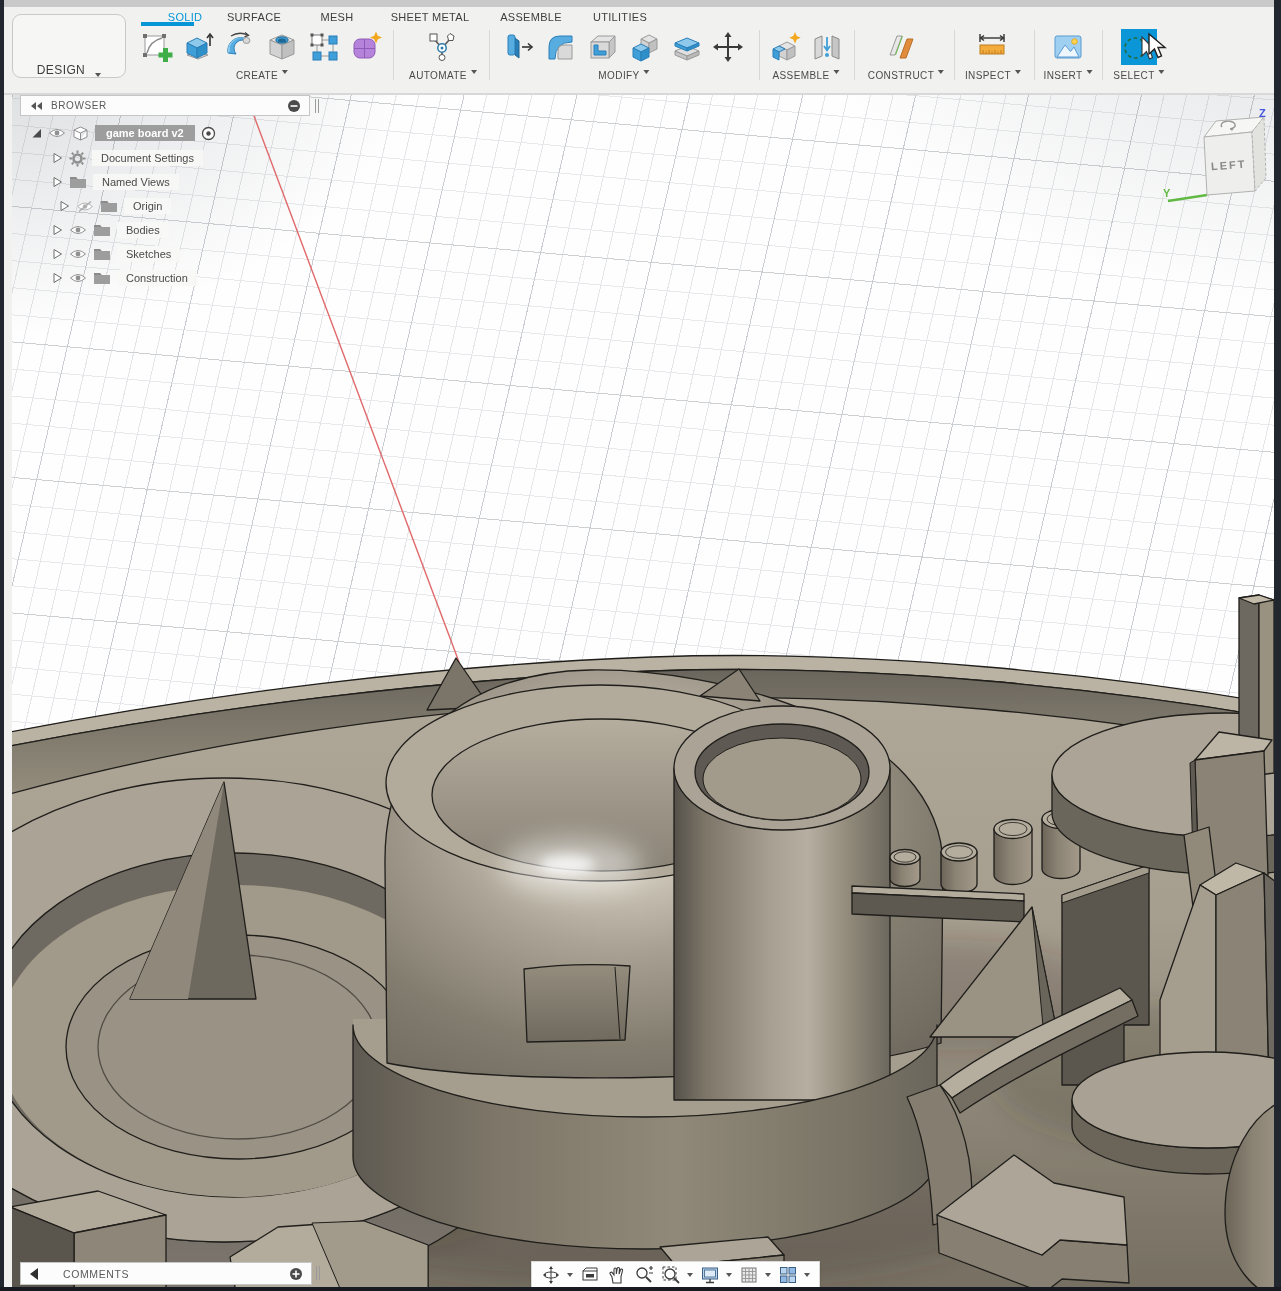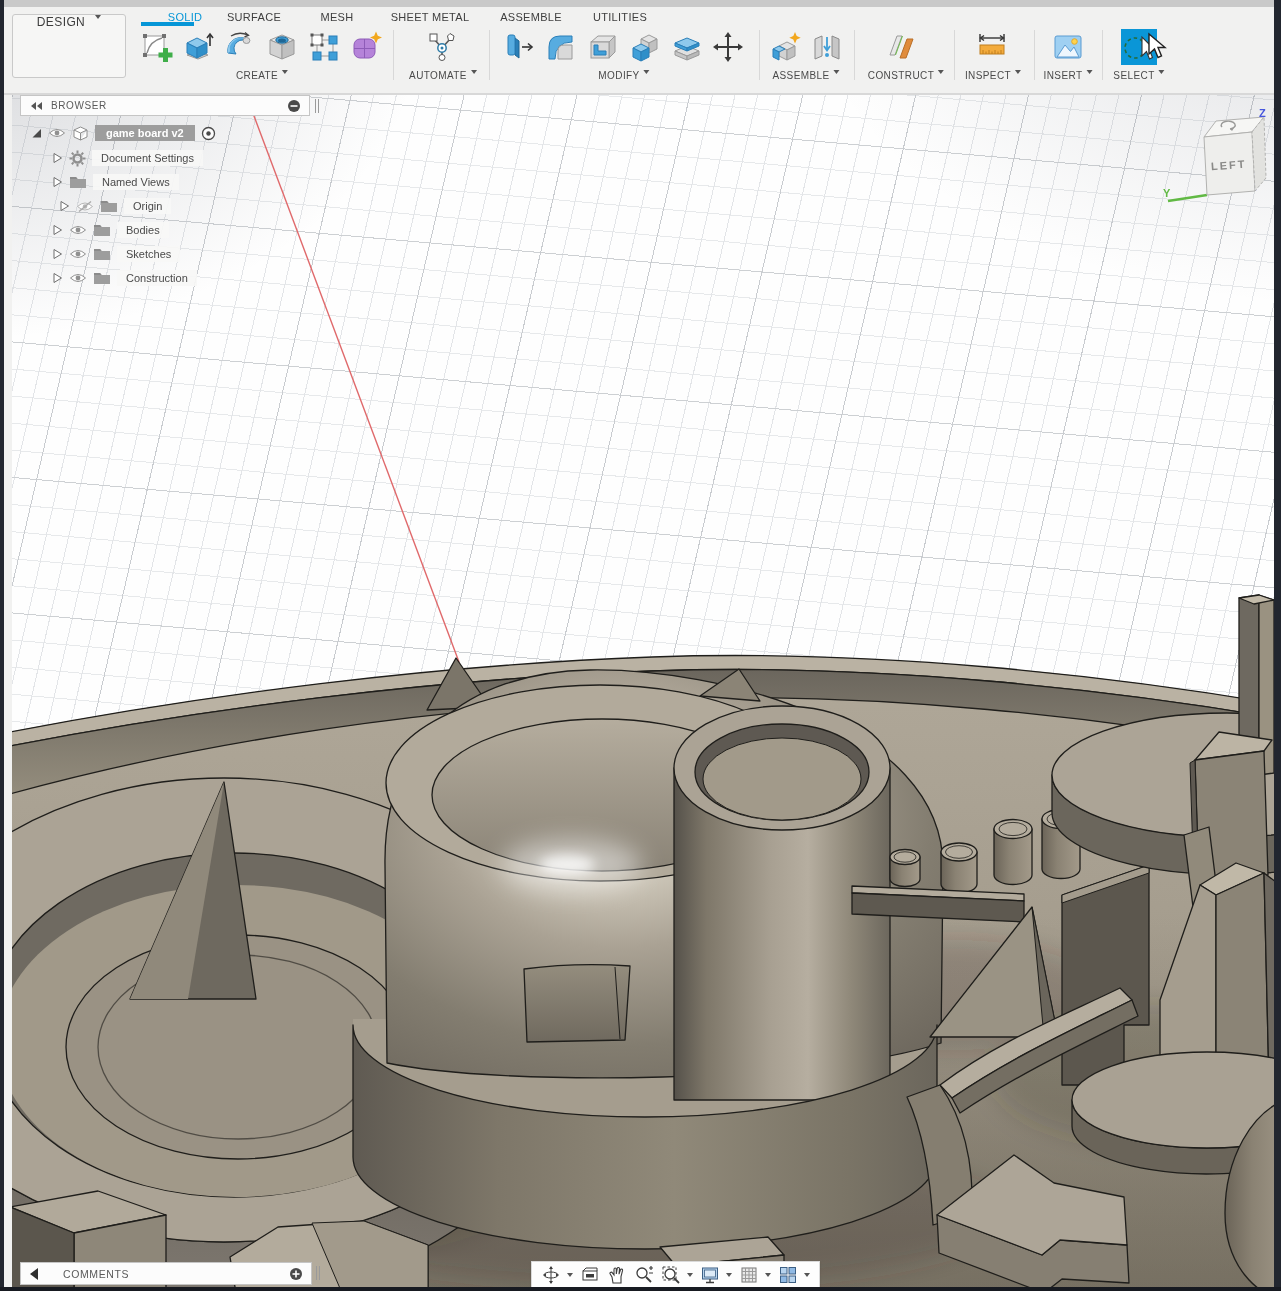--- a/index.html
+++ b/index.html
@@ -18,8 +18,8 @@
   #toolbar{left:0;top:7px;width:1281px;height:86px;background:#f1f1f0;
            border-bottom:2px solid #d8d8d8;z-index:50;}
   #design-btn{left:12px;top:7px;width:112px;height:62px;background:#f6f6f5;
-              border:1px solid #c9c9c9;border-radius:3px;display:flex;
-              align-items:flex-start;justify-content:center;gap:6px;
+              border:1px solid #c9c9c9;border-radius:9px;display:flex;
+              align-items:flex-end;justify-content:center;gap:6px;
               font-size:12px;color:#3c3c3c;letter-spacing:.4px;cursor:default;}
   .tab{top:1px;height:18px;font-size:11px;color:#3e3e3e;letter-spacing:.3px;
        transform:translateX(-50%);white-space:nowrap;line-height:18px;}

